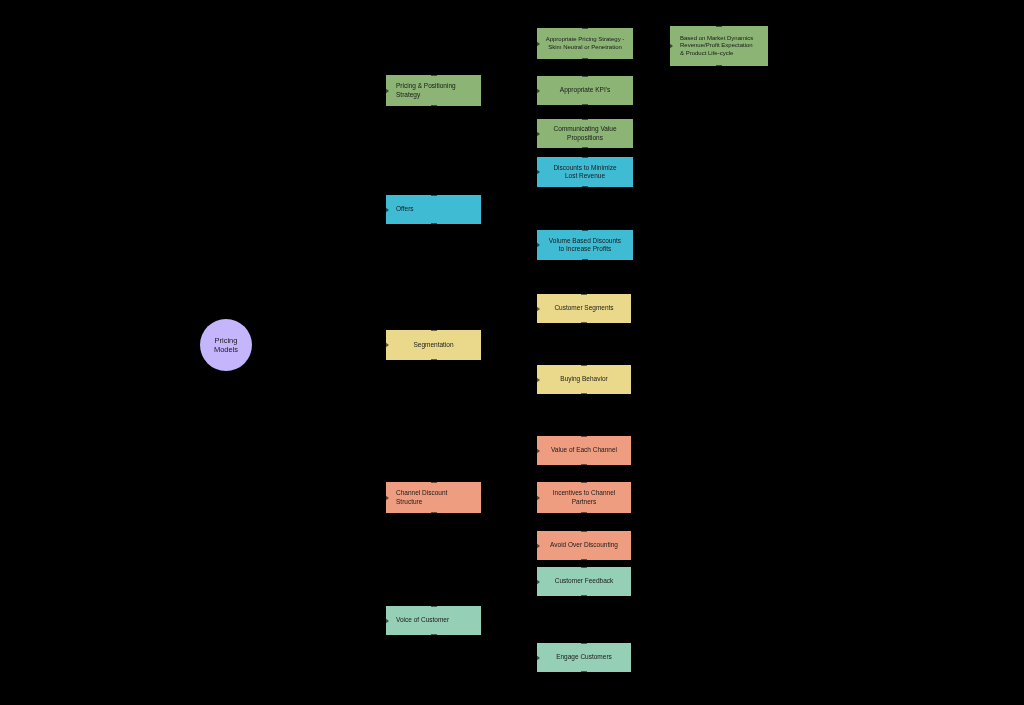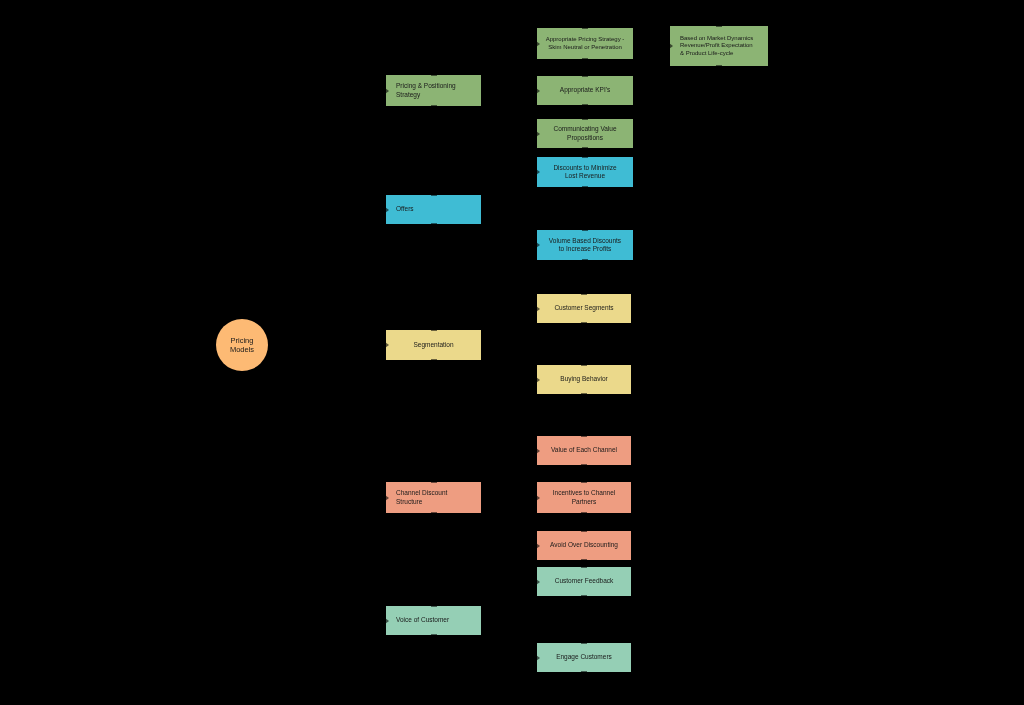--- a/index.html
+++ b/index.html
@@ -111,7 +111,7 @@
     </g>
   </svg>
 
-  <div class="node root" style="left:216px; top:319px; width:52px; height:52px; background:#fdba74;">
+  <div class="node root" style="left:200px; top:319px; width:52px; height:52px; background:#c4b5fd;">
     <span class="node-label">Pricing
 Models</span>
   </div>

